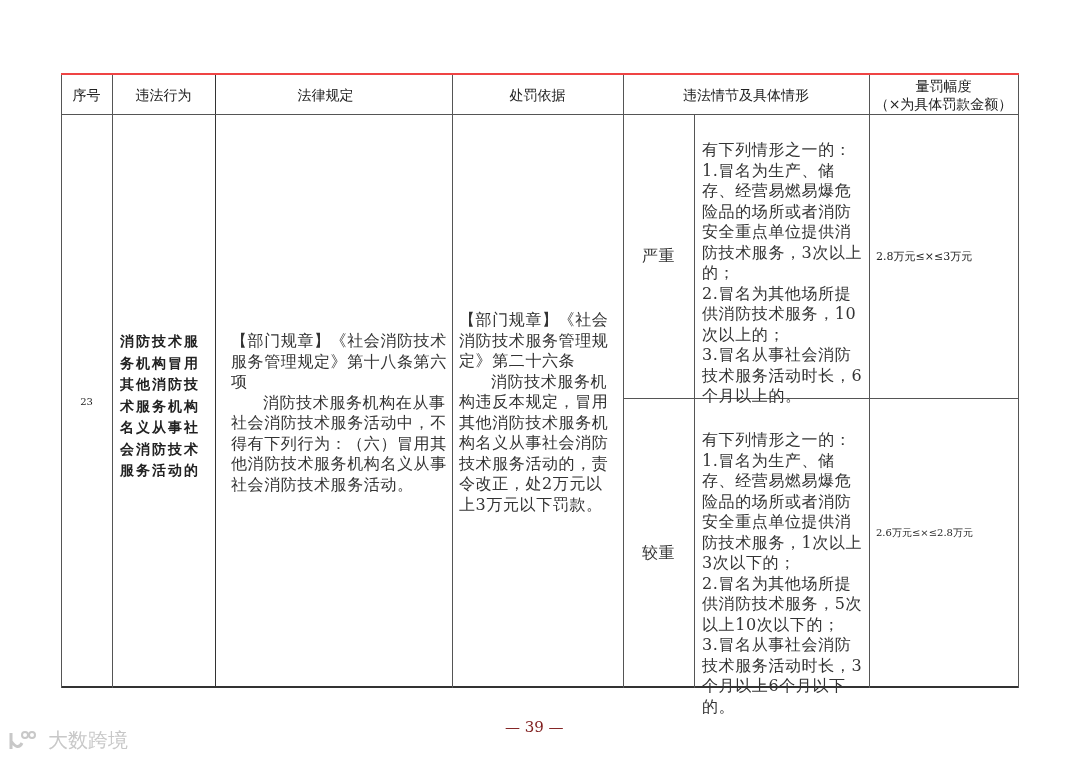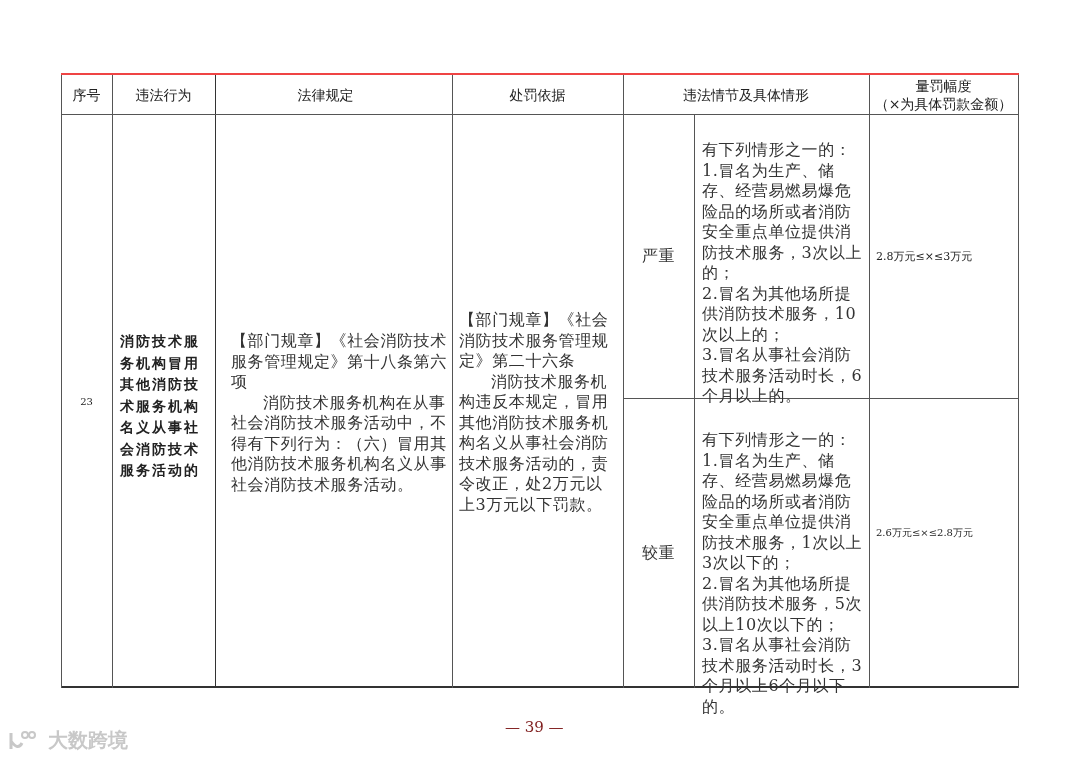--- a/index.html
+++ b/index.html
@@ -22,7 +22,7 @@
   .center { display: flex; align-items: center; justify-content: center; }
   .footer-page { position: absolute; left: 505px; top: 718px; font-size: 15px; color: #7f1d1d; }
   .watermark { position: absolute; left: 8px; top: 727px; display: flex; align-items: center; gap: 6px;
-               color: #c8c8c8; font-family: "DejaVu Sans", sans-serif; font-size: 20px; font-weight: bold; }
+               color: #c8c8c8; font-family: "DejaVu Sans", sans-serif; font-size: 20px; font-weight: normal; }
 </style>
 </head>
 <body>

